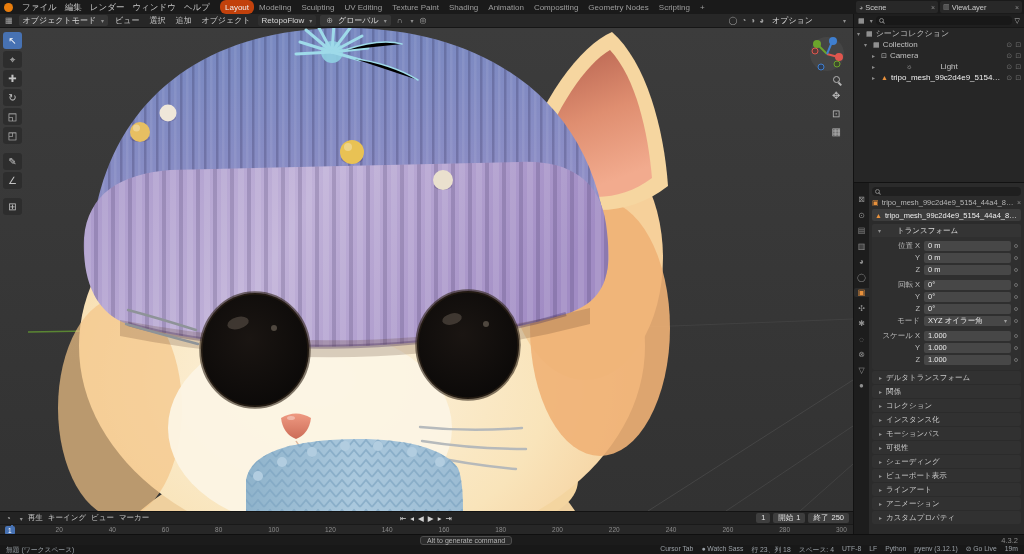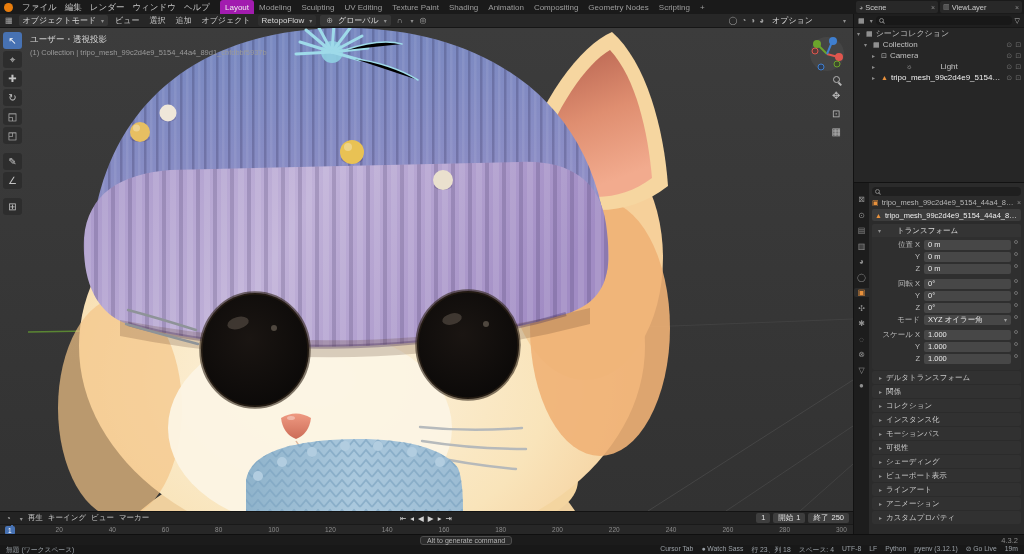--- a/index.html
+++ b/index.html
@@ -15,7 +15,7 @@
   .tmenu { padding:0 4px; height:14px; line-height:14px; cursor:default; }
   .ws-tabs { display:flex; margin-left:6px; height:14px; }
   .ws-tab { padding:0 5px; height:14px; line-height:15px; color:#9d9d9d; font-size:8px; border-radius:3px 3px 0 0; }
-  .ws-tab.active { background:#a21caf; color:#efefef; }
+  .ws-tab.active { background:#c2410c; color:#efefef;border-radius:6px; }
   .tb-right { position:absolute; left:856px; top:1px; width:166px; display:flex; gap:2px; }
   .tb-box { display:flex; align-items:center; background:#282828; border-radius:2px; padding:0 3px; height:12px; font-size:7.5px; gap:2px; flex:1; min-width:0; }
   .tb-box .gl { font-size:7px; color:#8f8f8f; }

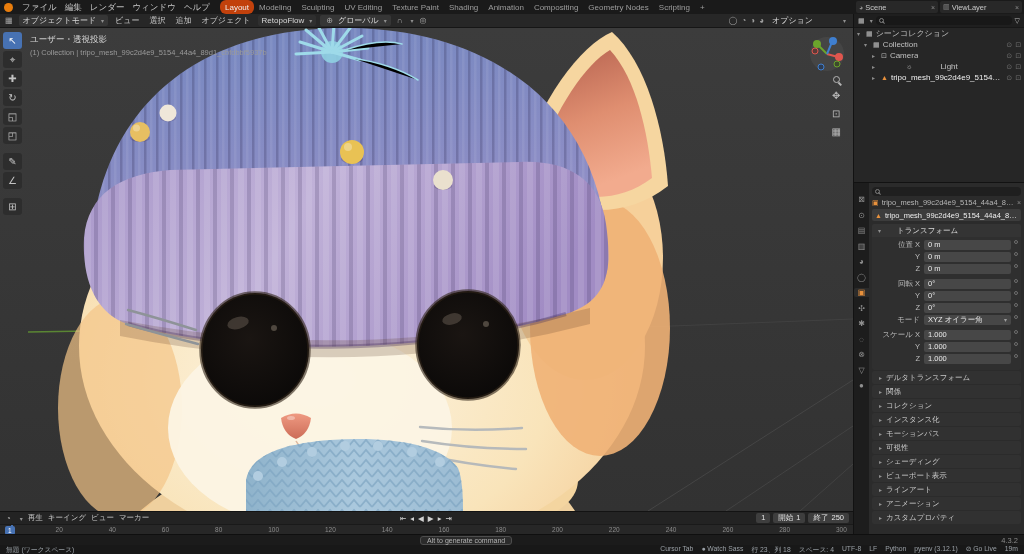--- a/index.html
+++ b/index.html
@@ -343,10 +343,6 @@
       </g>
     </svg>
 
-    <div class="vp-overlay">
-      <div class="vp-line1">ユーザー・透視投影</div>
-      <div class="vp-line2">(1) Collection | tripo_mesh_99c2d4e9_5154_44a4_89d1_cbfdbbf5937b</div>
-    </div>
 
     <div id="vp-toolbar">
       <span class="tool active">↖</span>

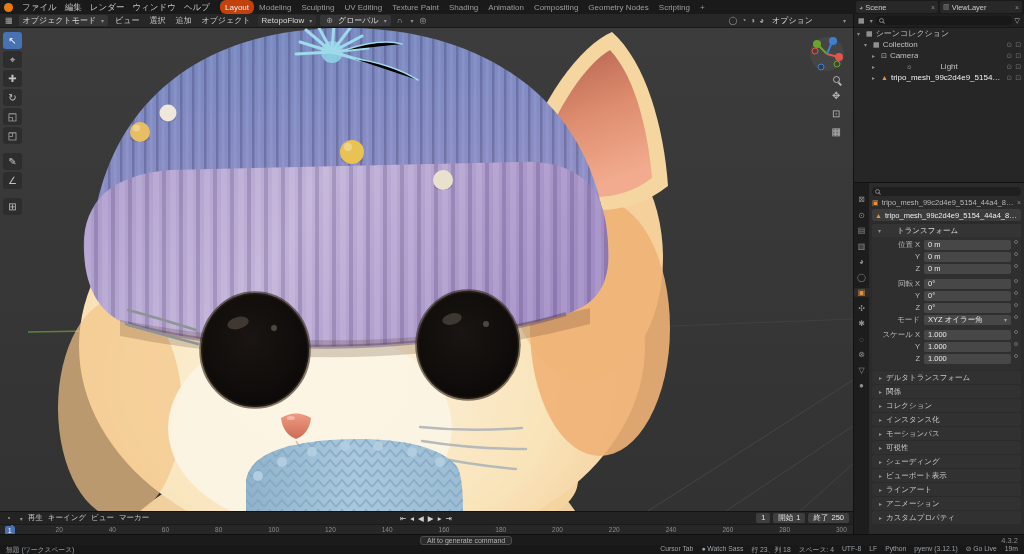--- a/index.html
+++ b/index.html
@@ -73,7 +73,7 @@
   .obj-ic { color:#e8913c; font-size:7px; flex:none; }
   .panel-h { height:13px; background:#343434; border-radius:2px 2px 0 0; display:flex; align-items:center; gap:16px; padding:0 4px; color:#dcdcdc; }
   .panel-b { background:#2f2f2f; border-radius:0 0 2px 2px; padding:3px 3px 4px 2px; }
-  .trow { height:11px; display:flex; align-items:flex-start; margin-bottom:1px; }
+  .trow { height:11px; display:flex; align-items:center; margin-bottom:1px; }
   .trow .lab { width:50px; text-align:right; padding-right:4px; color:#bdbdbd; flex:none; }
   .trow .field { flex:1; background:#474747; border-radius:2px; height:10px; line-height:10px; padding:0 4px; color:#eaeaea; display:flex; align-items:center; }
   .trow .field .fc { font-size:6px; color:#9e9e9e; margin-left:auto; }

